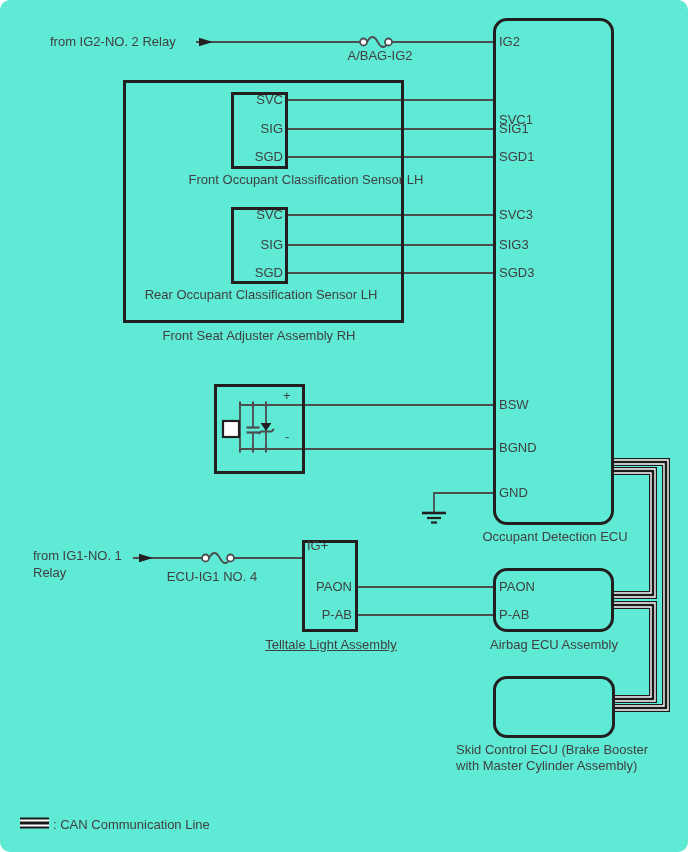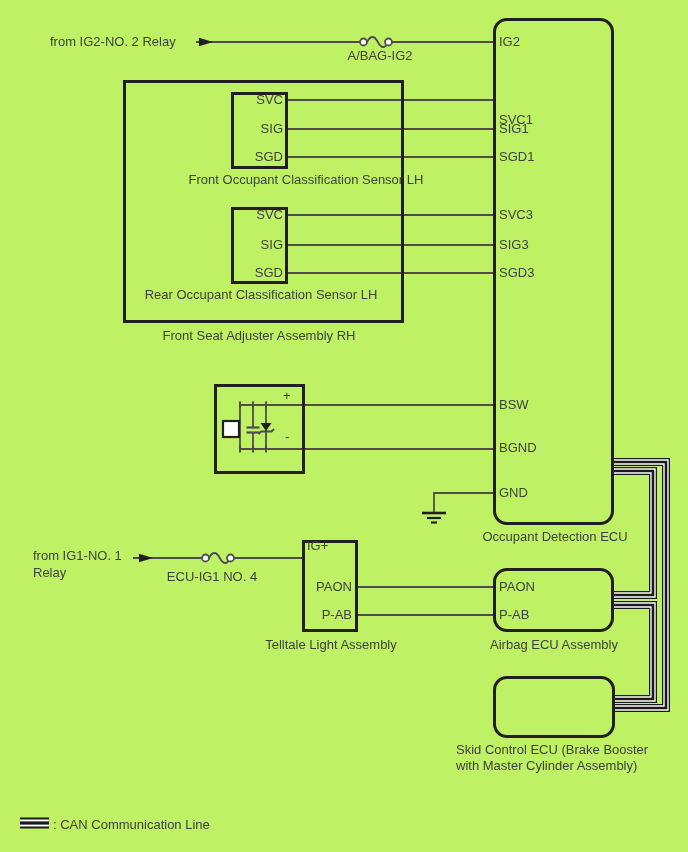--- a/index.html
+++ b/index.html
@@ -4,9 +4,9 @@
 <style>
   html,body{margin:0;padding:0;background:#fff;}
   .canvas{
-    position:relative;width:688px;height:852px;background:#bef264;
+    position:relative;width:688px;height:852px;background:#5eead4;
     font-family:"Liberation Sans","DejaVu Sans",sans-serif;
-    color:#414042;overflow:hidden;
+    color:#414042;overflow:hidden;border-radius:10px;
   }
   svg.wires{position:absolute;left:0;top:0;}
   .box{position:absolute;box-sizing:border-box;border:3px solid #231f20;background:transparent;}

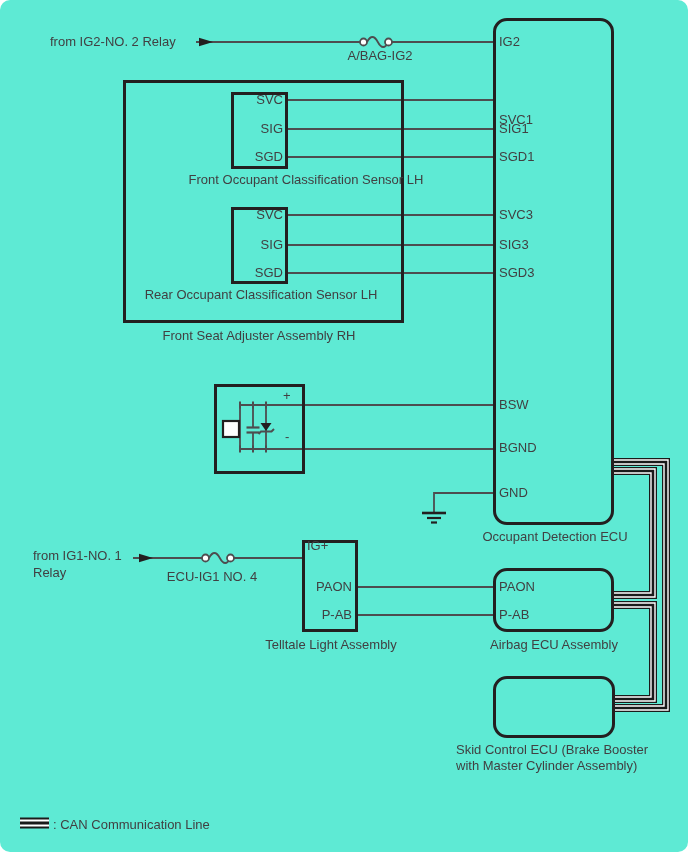--- a/index.html
+++ b/index.html
@@ -167,7 +167,7 @@
   <span class="t" style="left:307px;top:538px;">IG+</span>
   <span class="t tr" style="left:295px;width:57px;top:579px;">PAON</span>
   <span class="t tr" style="left:295px;width:57px;top:607px;">P-AB</span>
-  <span class="t tc" style="left:331px;top:637px;">Telltale Light Assembly</span>
+  <span class="t tc" style="left:331px;top:637px;text-decoration:underline;">Telltale Light Assembly</span>
 
   <span class="t" style="left:499px;top:579px;">PAON</span>
   <span class="t" style="left:499px;top:607px;">P-AB</span>

